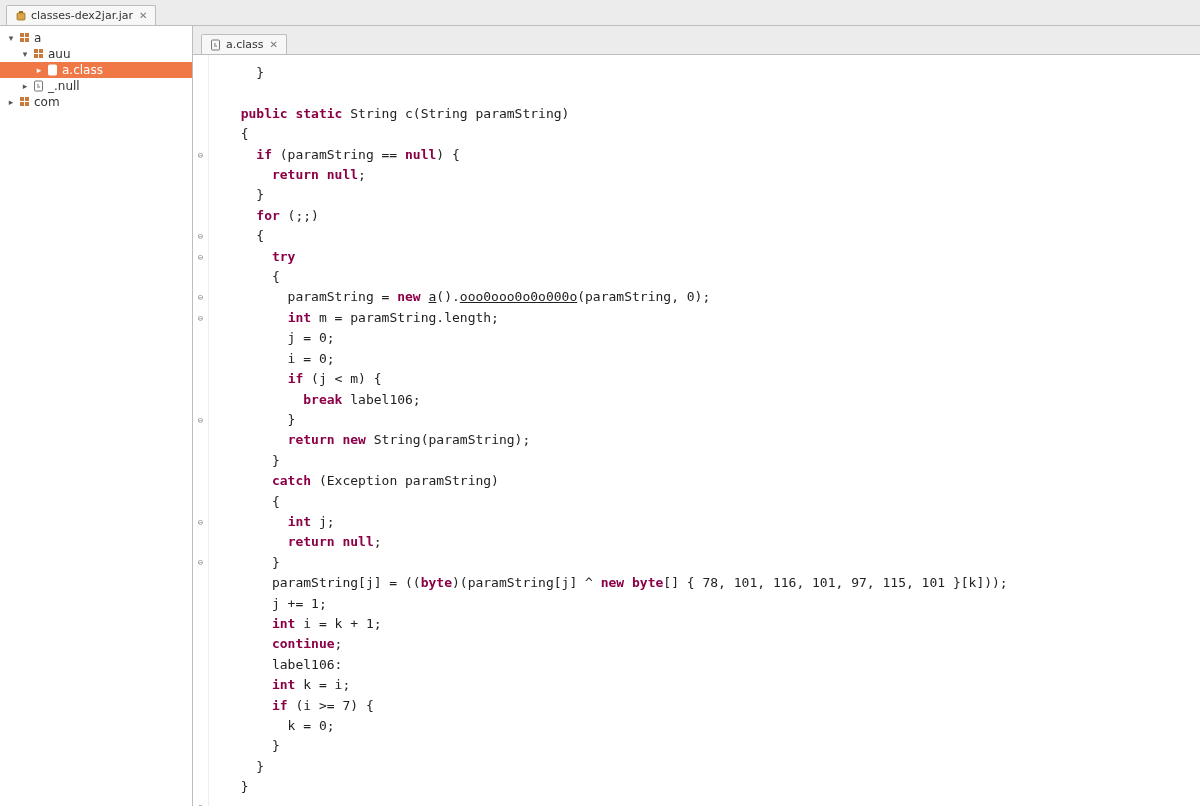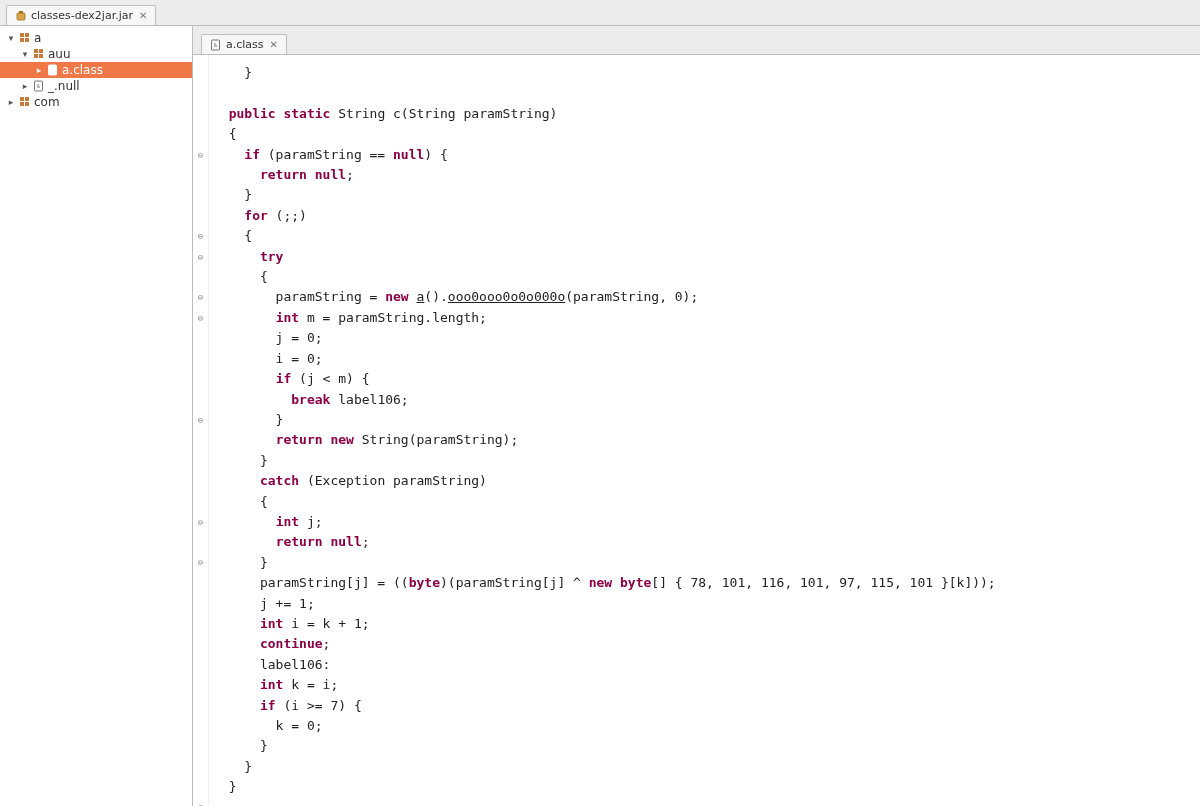--- a/index.html
+++ b/index.html
@@ -104,6 +104,7 @@
     border-top: 1px solid #bdbdbd;
     display: flex;
     overflow: hidden;
+    gap: 12px;
   }
   .fold-gutter {
     width: 16px;

